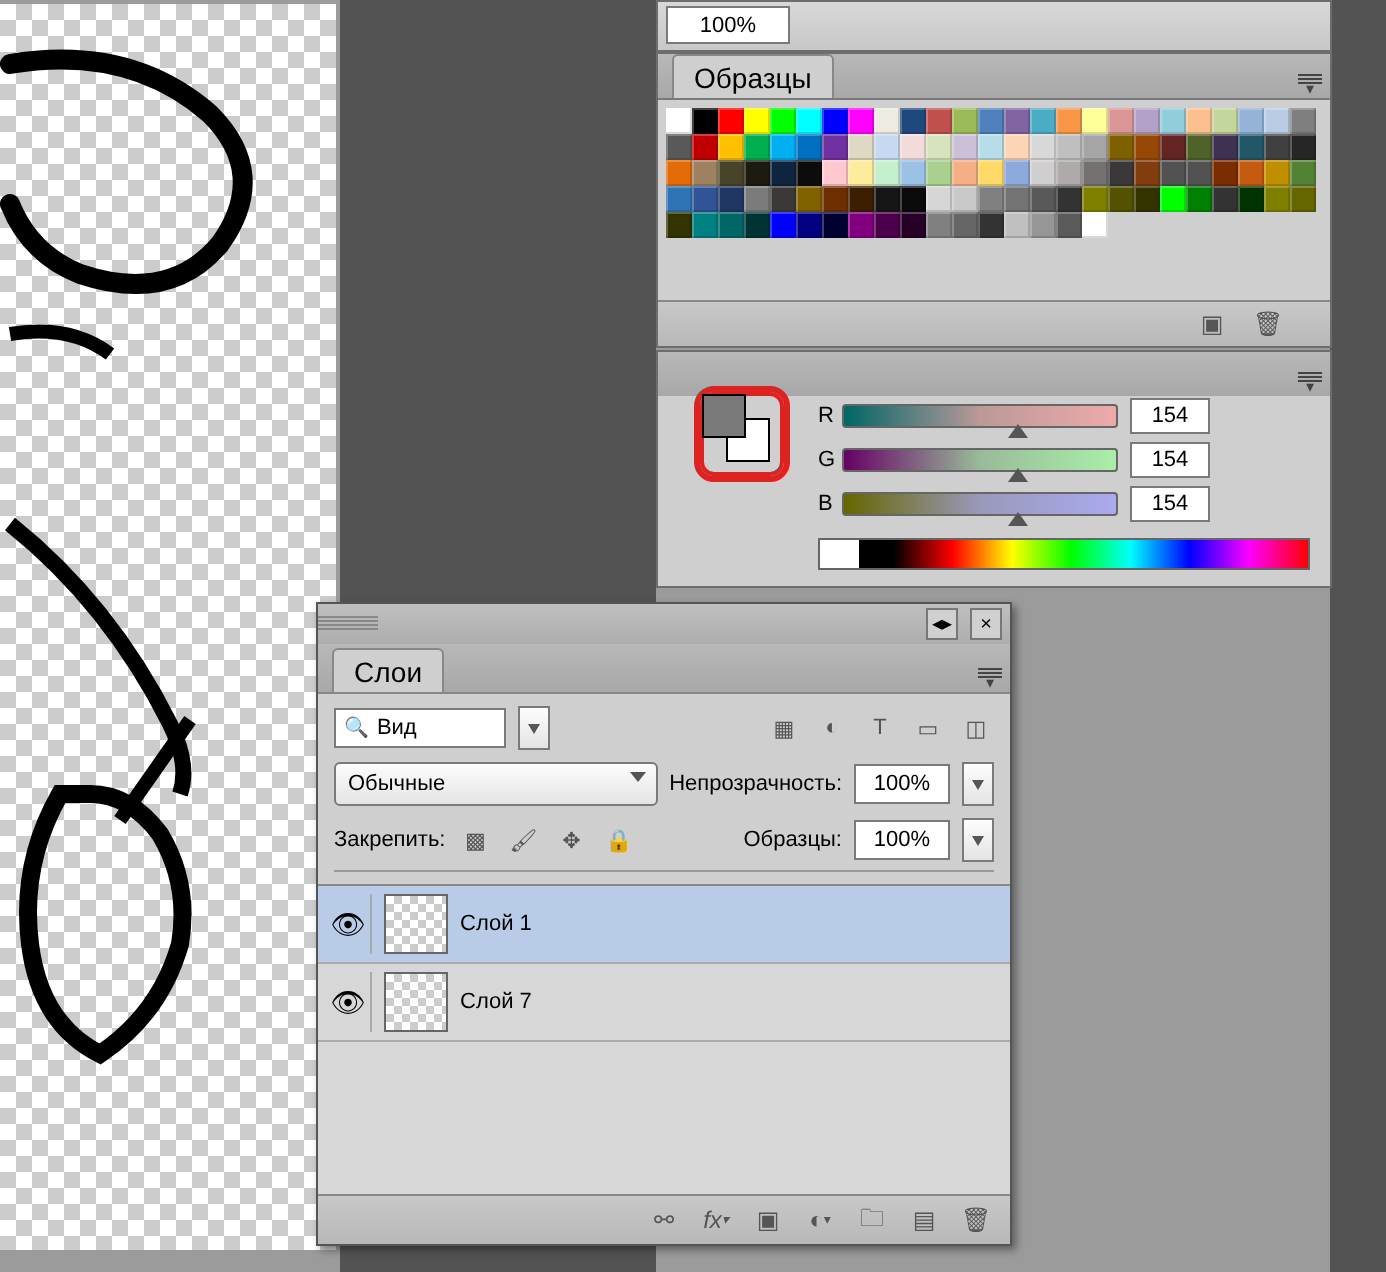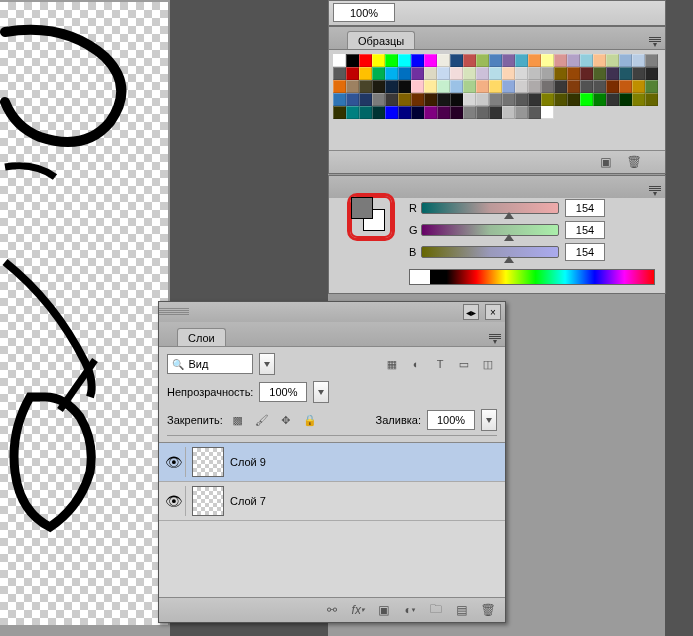--- a/index.html
+++ b/index.html
@@ -11,7 +11,7 @@
 .right-col{position:absolute;left:328px;top:0;width:337px;height:636px;background:#9b9b9b}
 .panel{background:#cfcfcf;border:1px solid #6d6d6d;position:absolute;left:328px;width:336px}
 .panel-tab-bar{height:22px;background:linear-gradient(#b8b8b8,#a8a8a8);border-bottom:1px solid #7a7a7a;display:flex;align-items:flex-end}
-.panel-tab{background:#cfcfcf;border:1px solid #888;border-bottom:none;padding:3px 10px 2px;margin-left:18px;font-size:11px;border-radius:3px 3px 0 0}
+.panel-tab{background:#cfcfcf;border:1px solid #888;border-bottom:none;padding:3px 10px 2px;margin-left:7px;font-size:14px;border-radius:3px 3px 0 0}
 .panel-menu{margin-left:auto;margin-right:2px;width:16px;height:14px;display:flex;flex-direction:column;justify-content:center;gap:1px;align-items:center;cursor:pointer}
 .panel-menu span{width:12px;height:1px;background:#444}
 .panel-menu .arrow{font-size:8px;line-height:4px;color:#444}

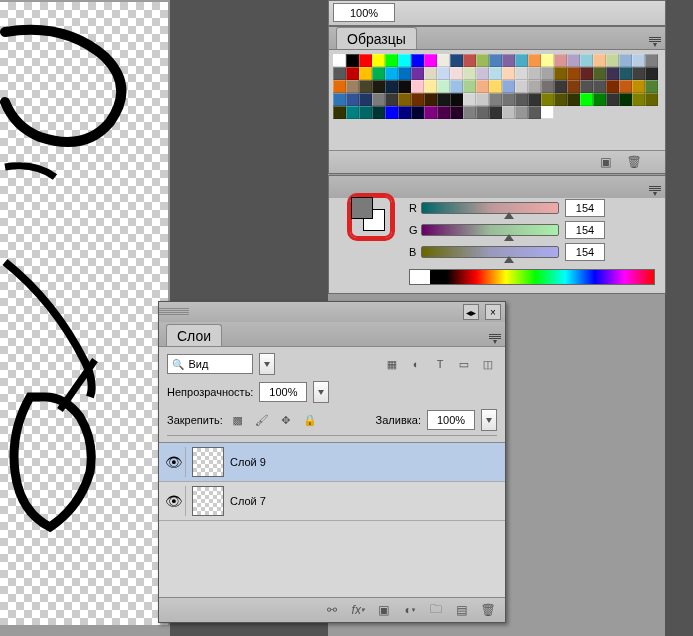--- a/index.html
+++ b/index.html
@@ -291,6 +291,7 @@
       <span class="icon-btn">◫</span>
     </div>
     <div class="row">
+      <div class="select wide">Обычные</div>
       <span class="lbl">Непрозрачность:</span>
       <div class="pct-box">100%</div>
       <div class="dd-arrow"></div>

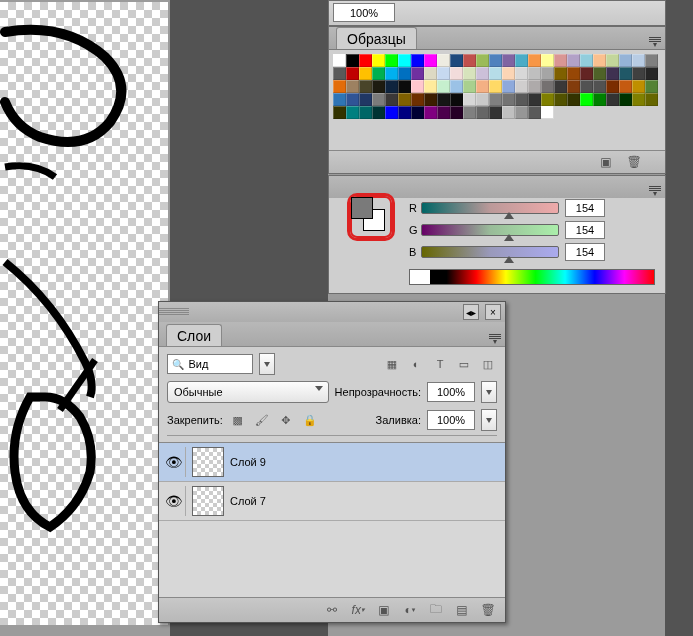--- a/index.html
+++ b/index.html
@@ -303,7 +303,7 @@
       <span class="icon-btn">✥</span>
       <span class="icon-btn">🔒</span>
       <div style="flex:1"></div>
-      <span class="lbl">Заливка:</span>
+      <span class="lbl">Образцы:</span>
       <div class="pct-box">100%</div>
       <div class="dd-arrow"></div>
     </div>

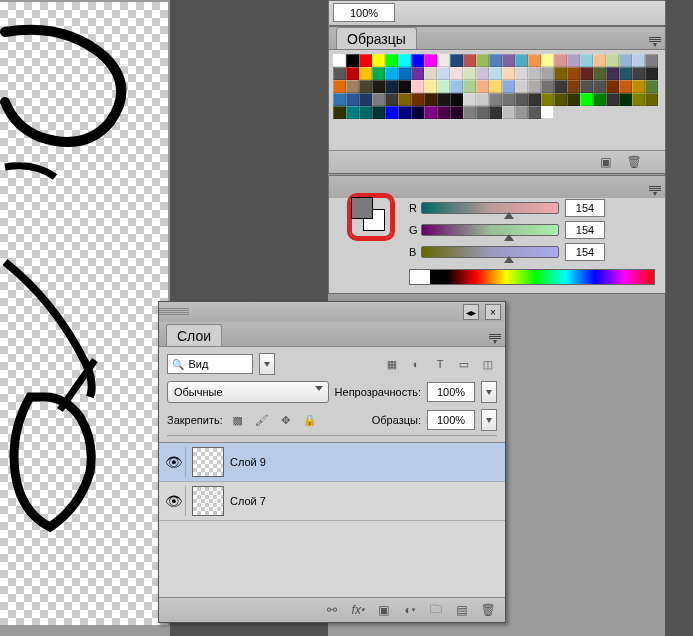--- a/index.html
+++ b/index.html
@@ -312,7 +312,7 @@
       <div class="layer-item sel">
         <div class="eye">👁</div>
         <div class="thumb"></div>
-        <span>Слой 9</span>
+        <span>Слой 1</span>
       </div>
       <div class="layer-item">
         <div class="eye">👁</div>

